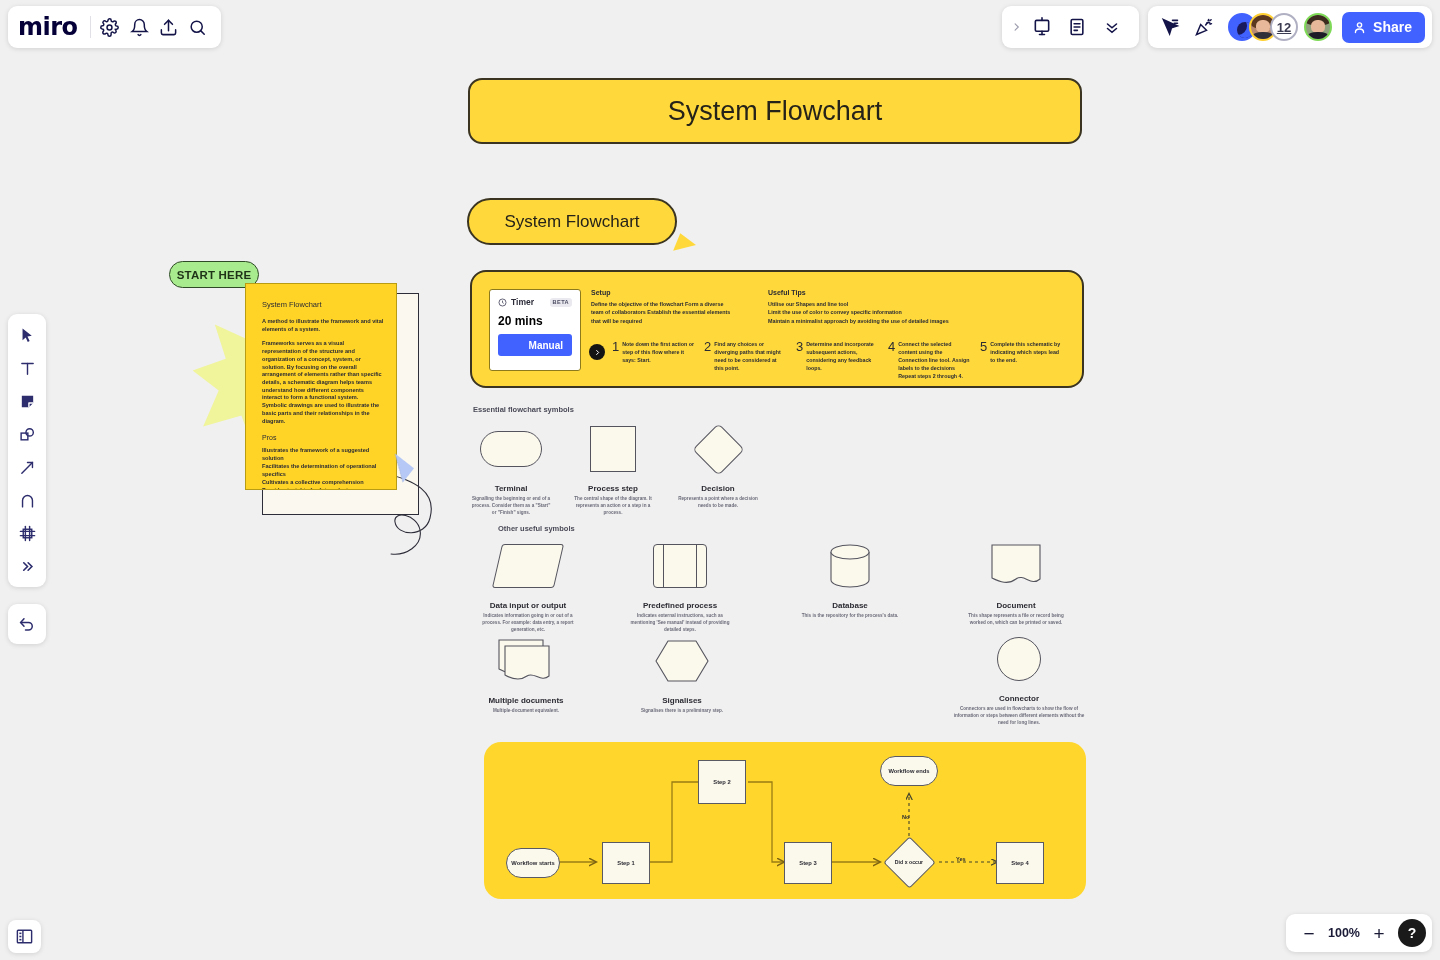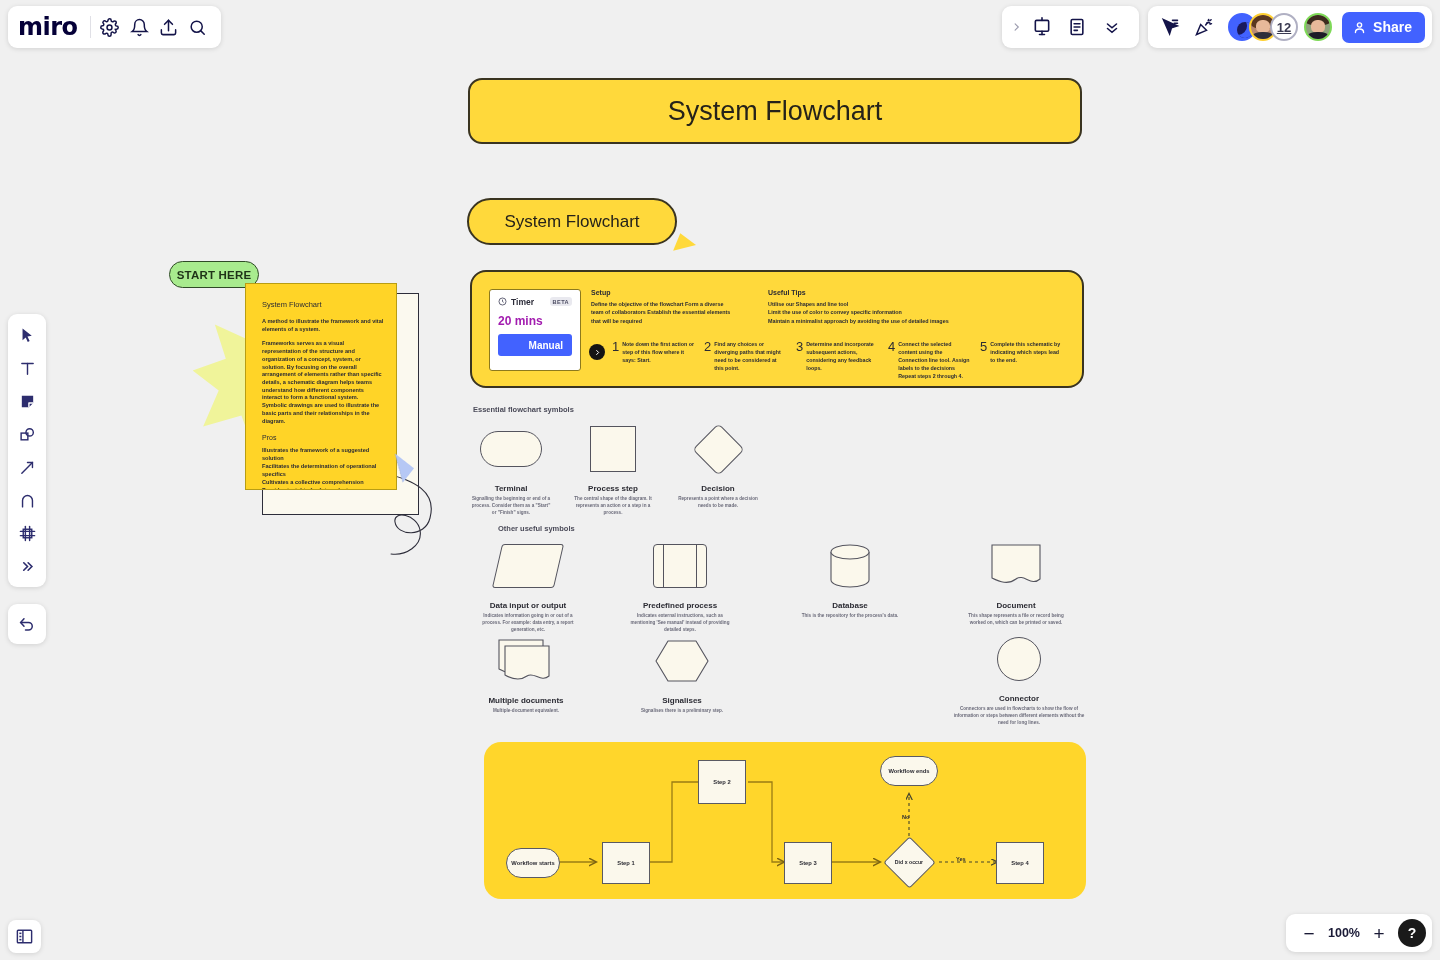--- a/index.html
+++ b/index.html
@@ -200,7 +200,7 @@
     background:#fff; border:1.5px solid #8d7a1d; border-radius:3px;
     padding:7px 8px;
   }
-  .timer-head { display:flex; align-items:flex-start; gap:4px; }
+  .timer-head { display:flex; align-items:center; gap:4px; }
   .timer-head .tlabel { font-size:8.5px; color:#2b2b38; font-weight:600; }
   .beta-tag {
     background:#e9e9ef; color:#4d4d63; font-size:5.6px; font-weight:700;

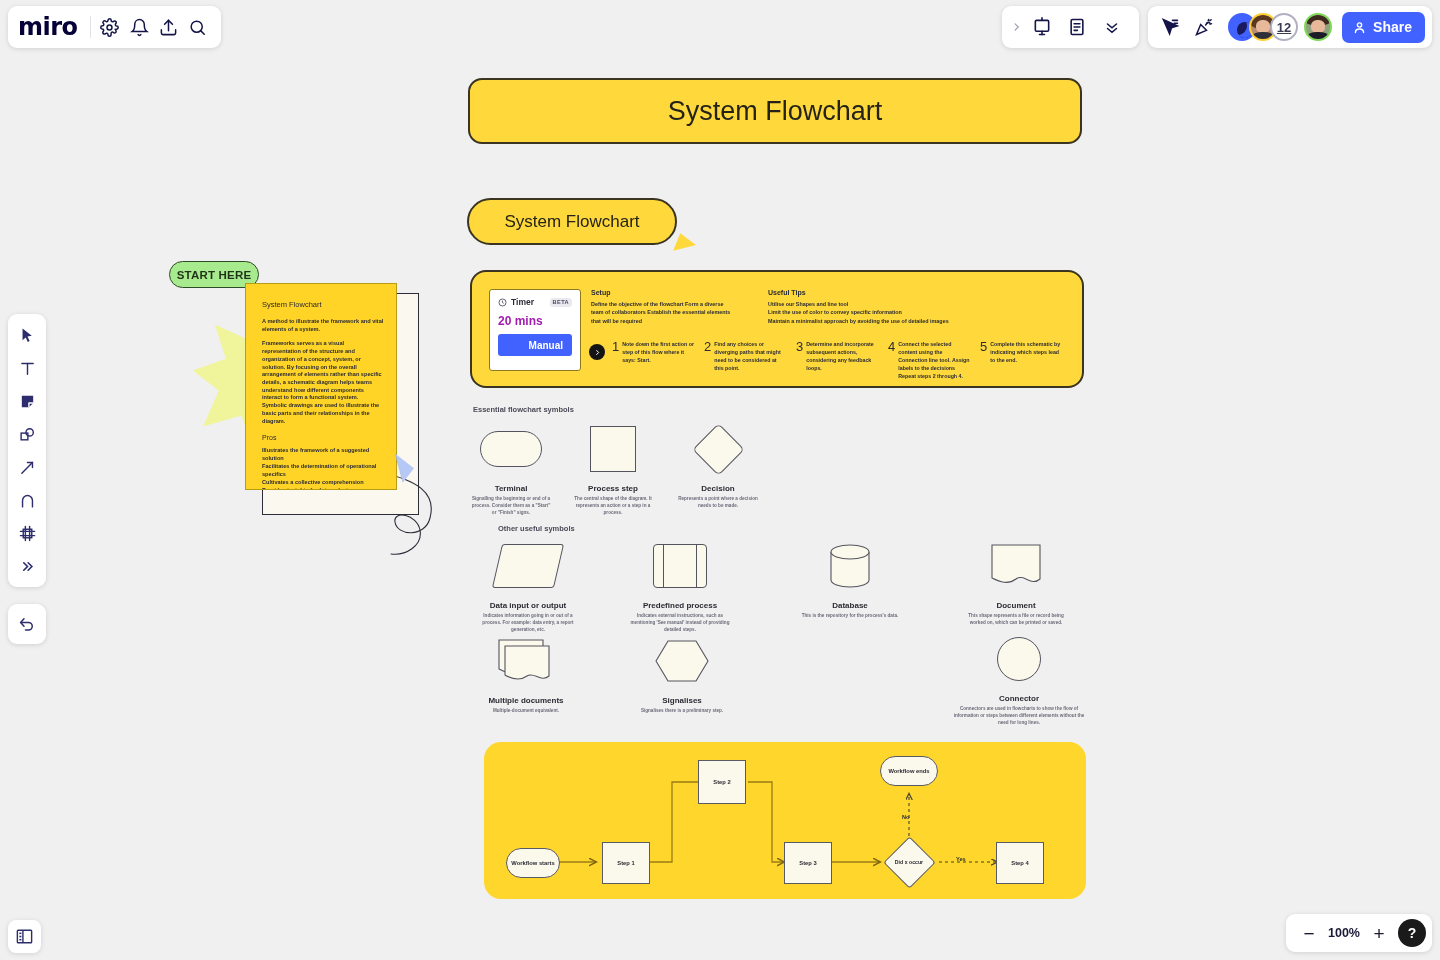--- a/index.html
+++ b/index.html
@@ -206,7 +206,7 @@
     background:#e9e9ef; color:#4d4d63; font-size:5.6px; font-weight:700;
     border-radius:3px; padding:1.5px 3px; margin-left:auto; letter-spacing:.4px;
   }
-  .timer-val { font-size:12px; font-weight:700; color:#a21caf; margin:7px 0 6px; }
+  .timer-val { font-size:12px; font-weight:700; color:#000000; margin:7px 0 6px; }
   .start-btn {
     background:#4262ff; color:#fff; border:none; border-radius:3px;
     width:100%; height:22px; font-size:10px; font-weight:600; cursor:pointer;

